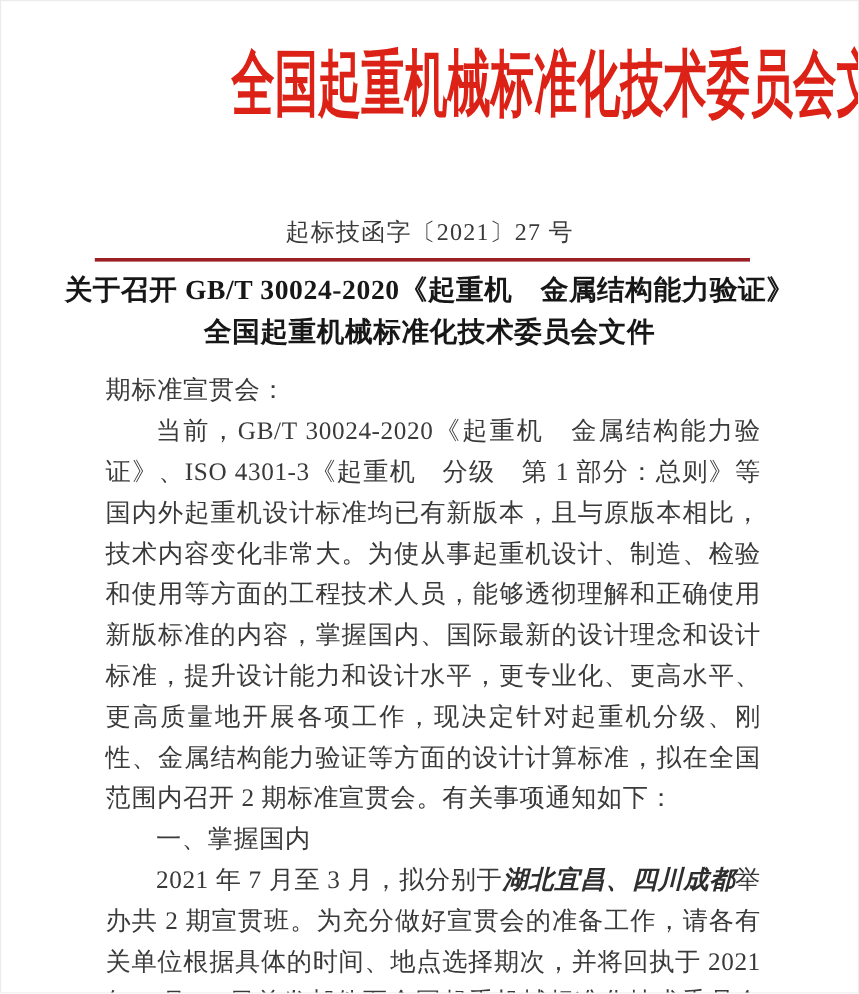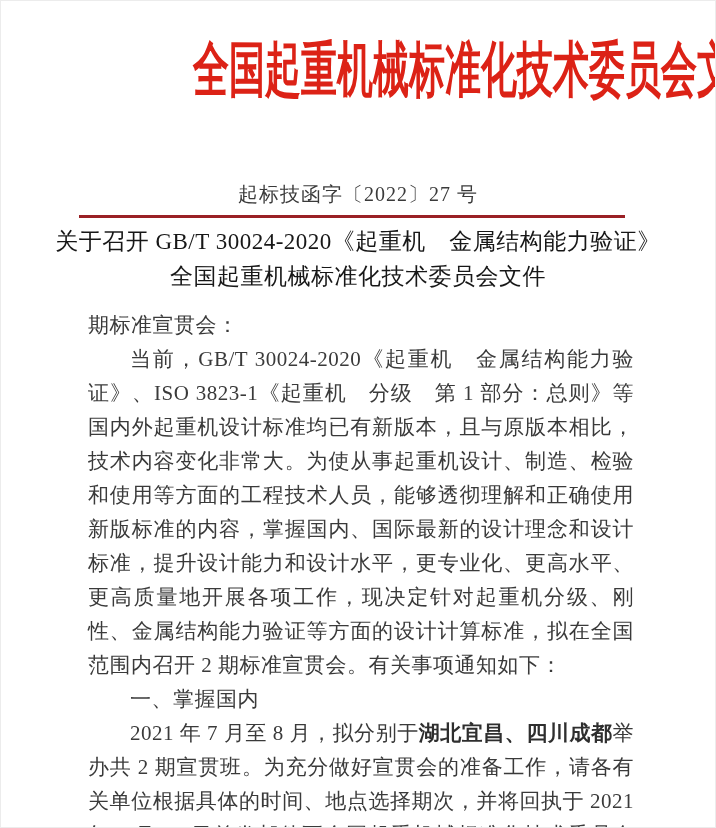--- a/index.html
+++ b/index.html
@@ -98,7 +98,7 @@
     <span class="masthead-text">全国起重机械标准化技术委员会文件</span>
   </div>
 
-  <div class="doc-number">起标技函字〔2022〕27 号</div>
+  <div class="doc-number">起标技函字〔2021〕27 号</div>
 
   <div class="red-rule"></div>
 

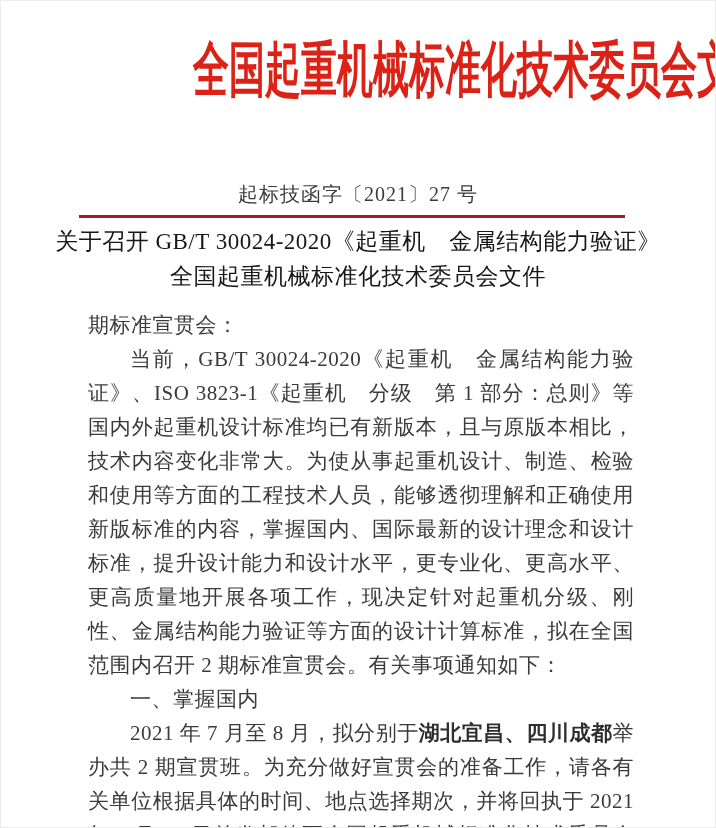--- a/index.html
+++ b/index.html
@@ -64,7 +64,7 @@
     padding: 0;
     text-align: center;
     font-size: 23px;
-    font-weight: normal;
+    font-weight: bold;
     color: #171717;
     line-height: 35px;
     letter-spacing: 0.5px;

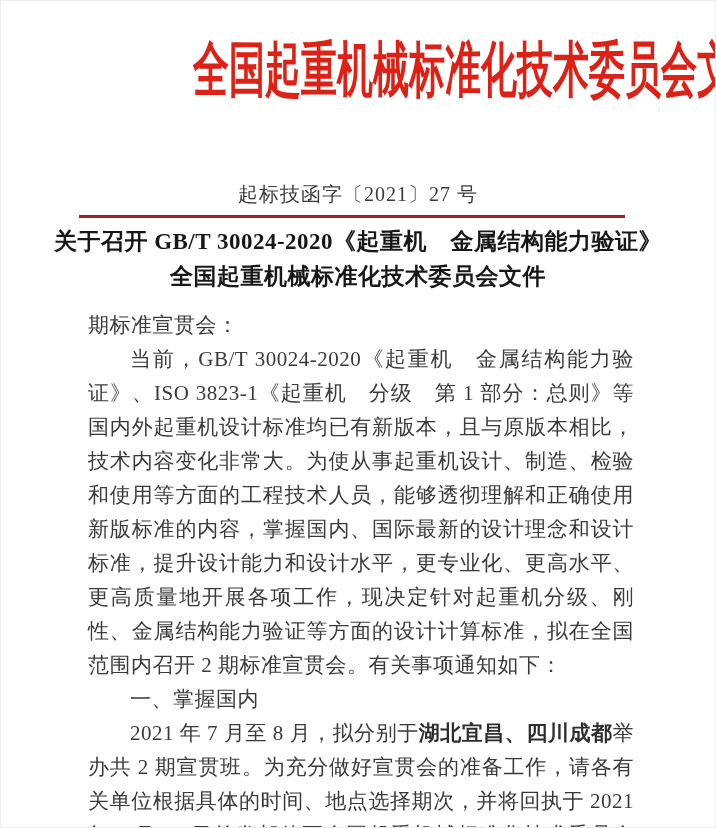--- a/index.html
+++ b/index.html
@@ -110,7 +110,7 @@
   <div class="body-text">
     <p class="salutation">期标准宣贯会：</p>
 
-    <p class="indent">当前，GB/T 30024-2020《起重机　金属结构能力验证》、ISO 3823-1《起重机　分级　第 1 部分：总则》等国内外起重机设计标准均已有新版本，且与原版本相比，技术内容变化非常大。为使从事起重机设计、制造、检验和使用等方面的工程技术人员，能够透彻理解和正确使用新版标准的内容，掌握国内、国际最新的设计理念和设计标准，提升设计能力和设计水平，更专业化、更高水平、更高质量地开展各项工作，现决定针对起重机分级、刚性、金属结构能力验证等方面的设计计算标准，拟在全国范围内召开 2 期标准宣贯会。有关事项通知如下：</p>
+    <p class="indent">当前，GB/T 30024-2020《起重机　金属结构能力验证》、ISO 4301-3《起重机　分级　第 1 部分：总则》等国内外起重机设计标准均已有新版本，且与原版本相比，技术内容变化非常大。为使从事起重机设计、制造、检验和使用等方面的工程技术人员，能够透彻理解和正确使用新版标准的内容，掌握国内、国际最新的设计理念和设计标准，提升设计能力和设计水平，更专业化、更高水平、更高质量地开展各项工作，现决定针对起重机分级、刚性、金属结构能力验证等方面的设计计算标准，拟在全国范围内召开 2 期标准宣贯会。有关事项通知如下：</p>
 
     <p class="indent">一、掌握国内</p>
 

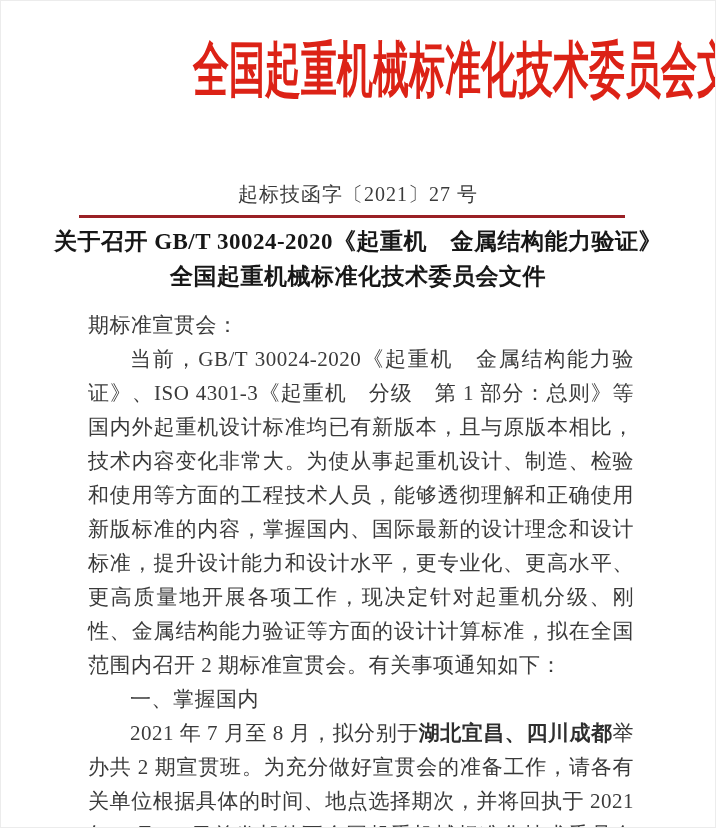--- a/index.html
+++ b/index.html
@@ -114,7 +114,7 @@
 
     <p class="indent">一、掌握国内</p>
 
-    <p class="indent"><span>2021 年 7 月至 8 月，拟分别于</span><span class="plan-cities">湖北宜昌、四川成都</span><span>举办共 2 期宣贯班。为充分做好宣贯会的准备工作，请各有关单位根据具体的时间、地点选择期次，并将回执于 2021 年 5 月 20 日前发邮件至全国起重机械标准化技术委员会秘书处。</span></p>
+    <p class="indent"><span>2021 年 7 月至 3 月，拟分别于</span><span class="plan-cities">湖北宜昌、四川成都</span><span>举办共 2 期宣贯班。为充分做好宣贯会的准备工作，请各有关单位根据具体的时间、地点选择期次，并将回执于 2021 年 5 月 20 日前发邮件至全国起重机械标准化技术委员会秘书处。</span></p>
   </div>
 
 </div>

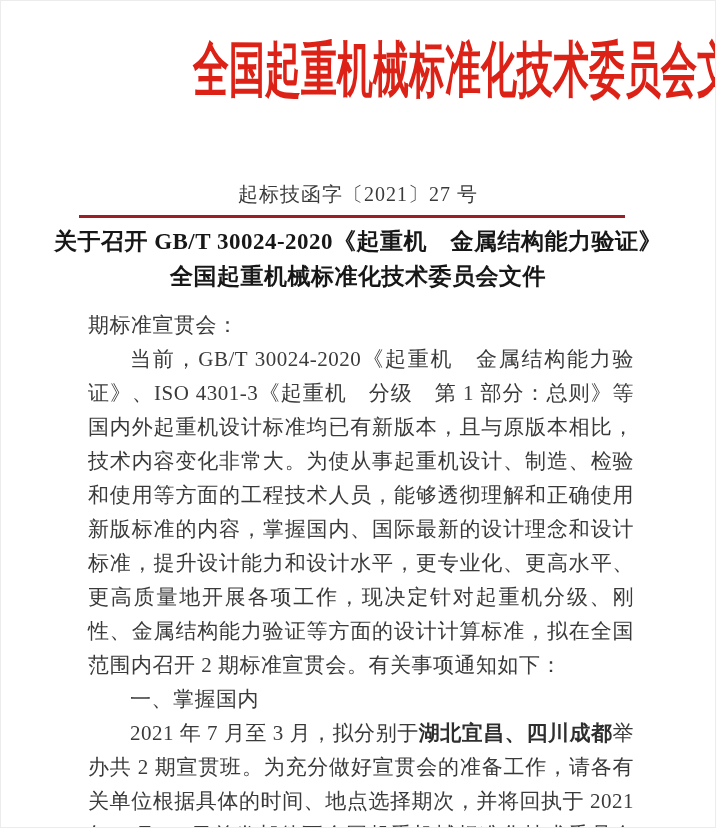--- a/index.html
+++ b/index.html
@@ -87,7 +87,7 @@
     padding: 0;
   }
   .indent { text-indent: 2em; }
-  .plan-cities { font-weight: bold; color: #2e2e2e; }
+  .plan-cities { font-weight: bold; color: #2e2e2e; font-style: italic; }
 </style>
 </head>
 <body>

